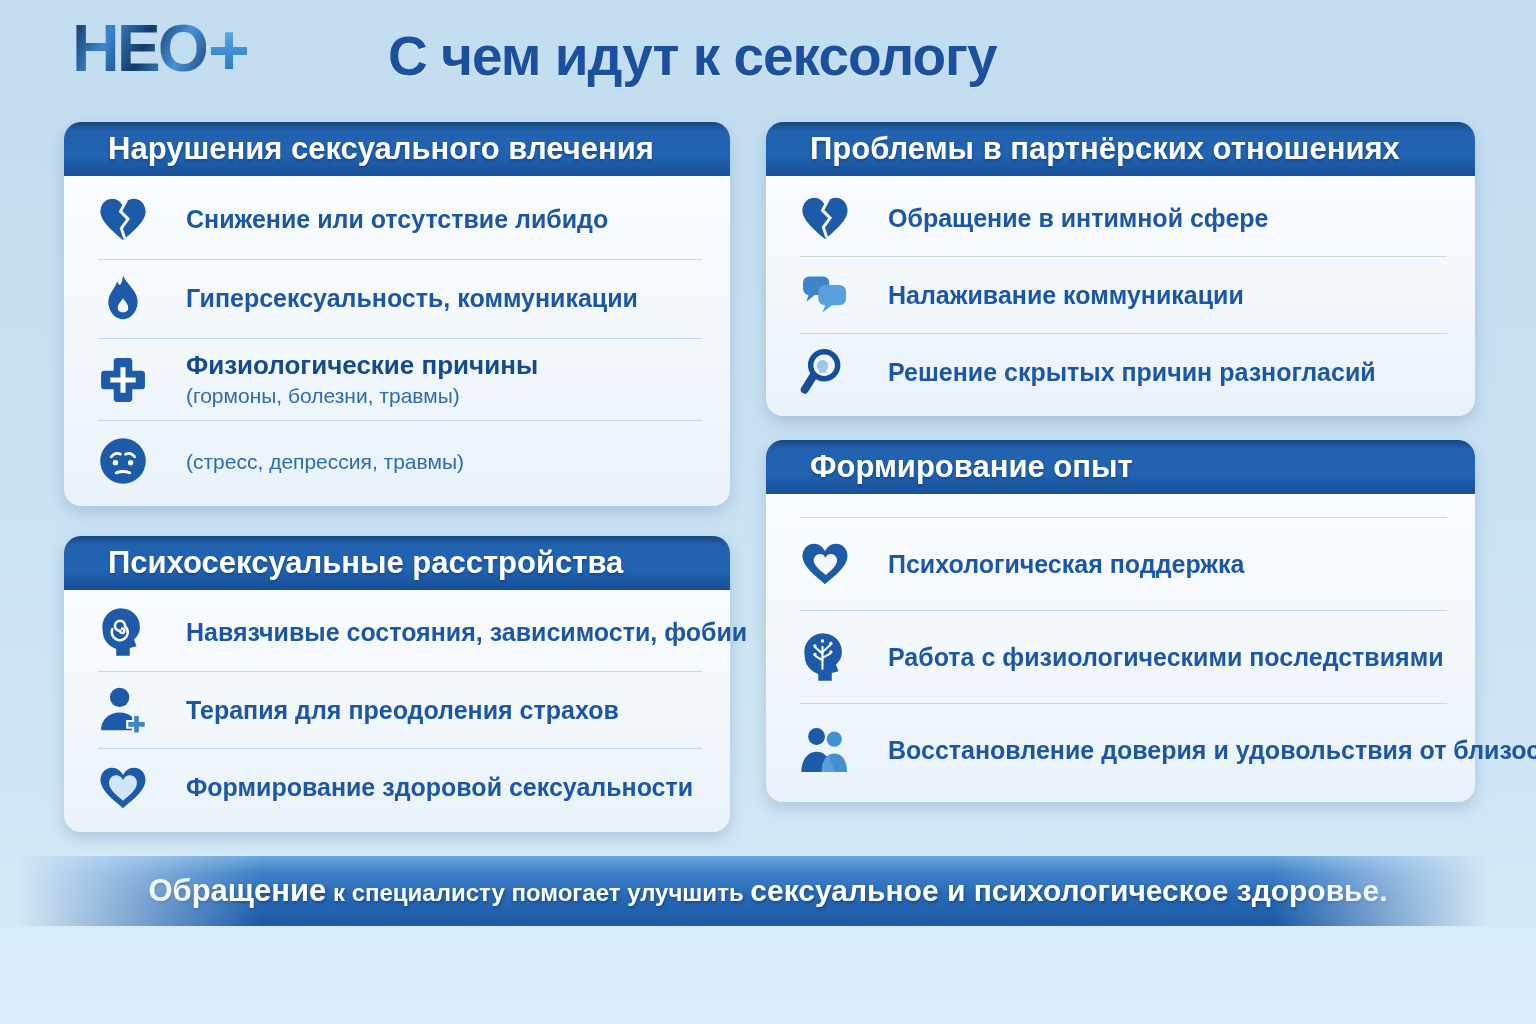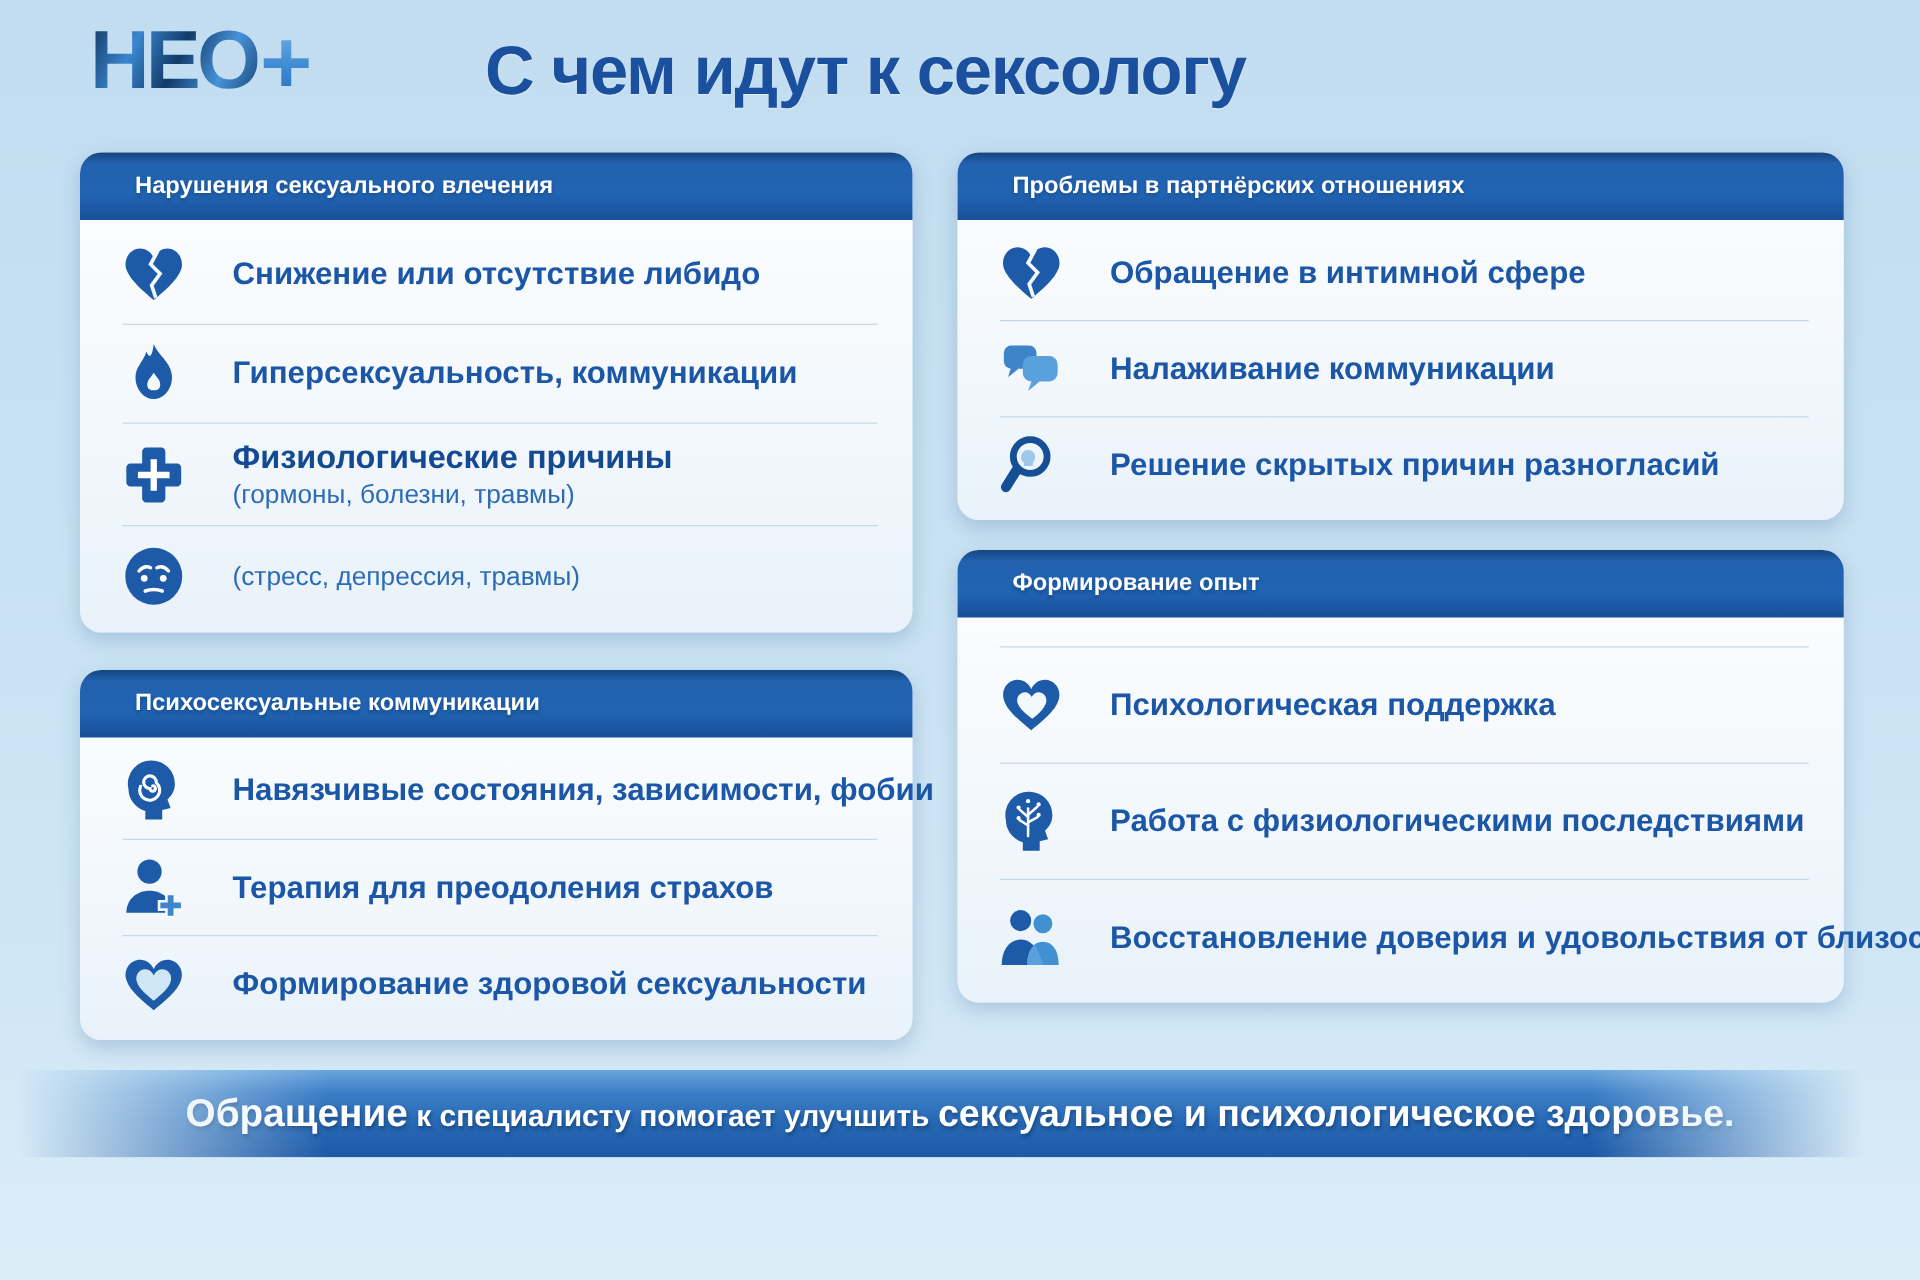--- a/index.html
+++ b/index.html
@@ -37,7 +37,7 @@
     background:linear-gradient(180deg,#16457f 0%,#2261ae 16%,#2164b3 62%,#184f97 100%);
   }
   .card-header span{
-    color:#ffffff;font-weight:700;font-size:19px;
+    color:#ffffff;font-weight:700;font-size:31px;
     text-shadow:0 2px 3px rgba(10,35,70,.35);white-space:nowrap;
   }
   .card-body{

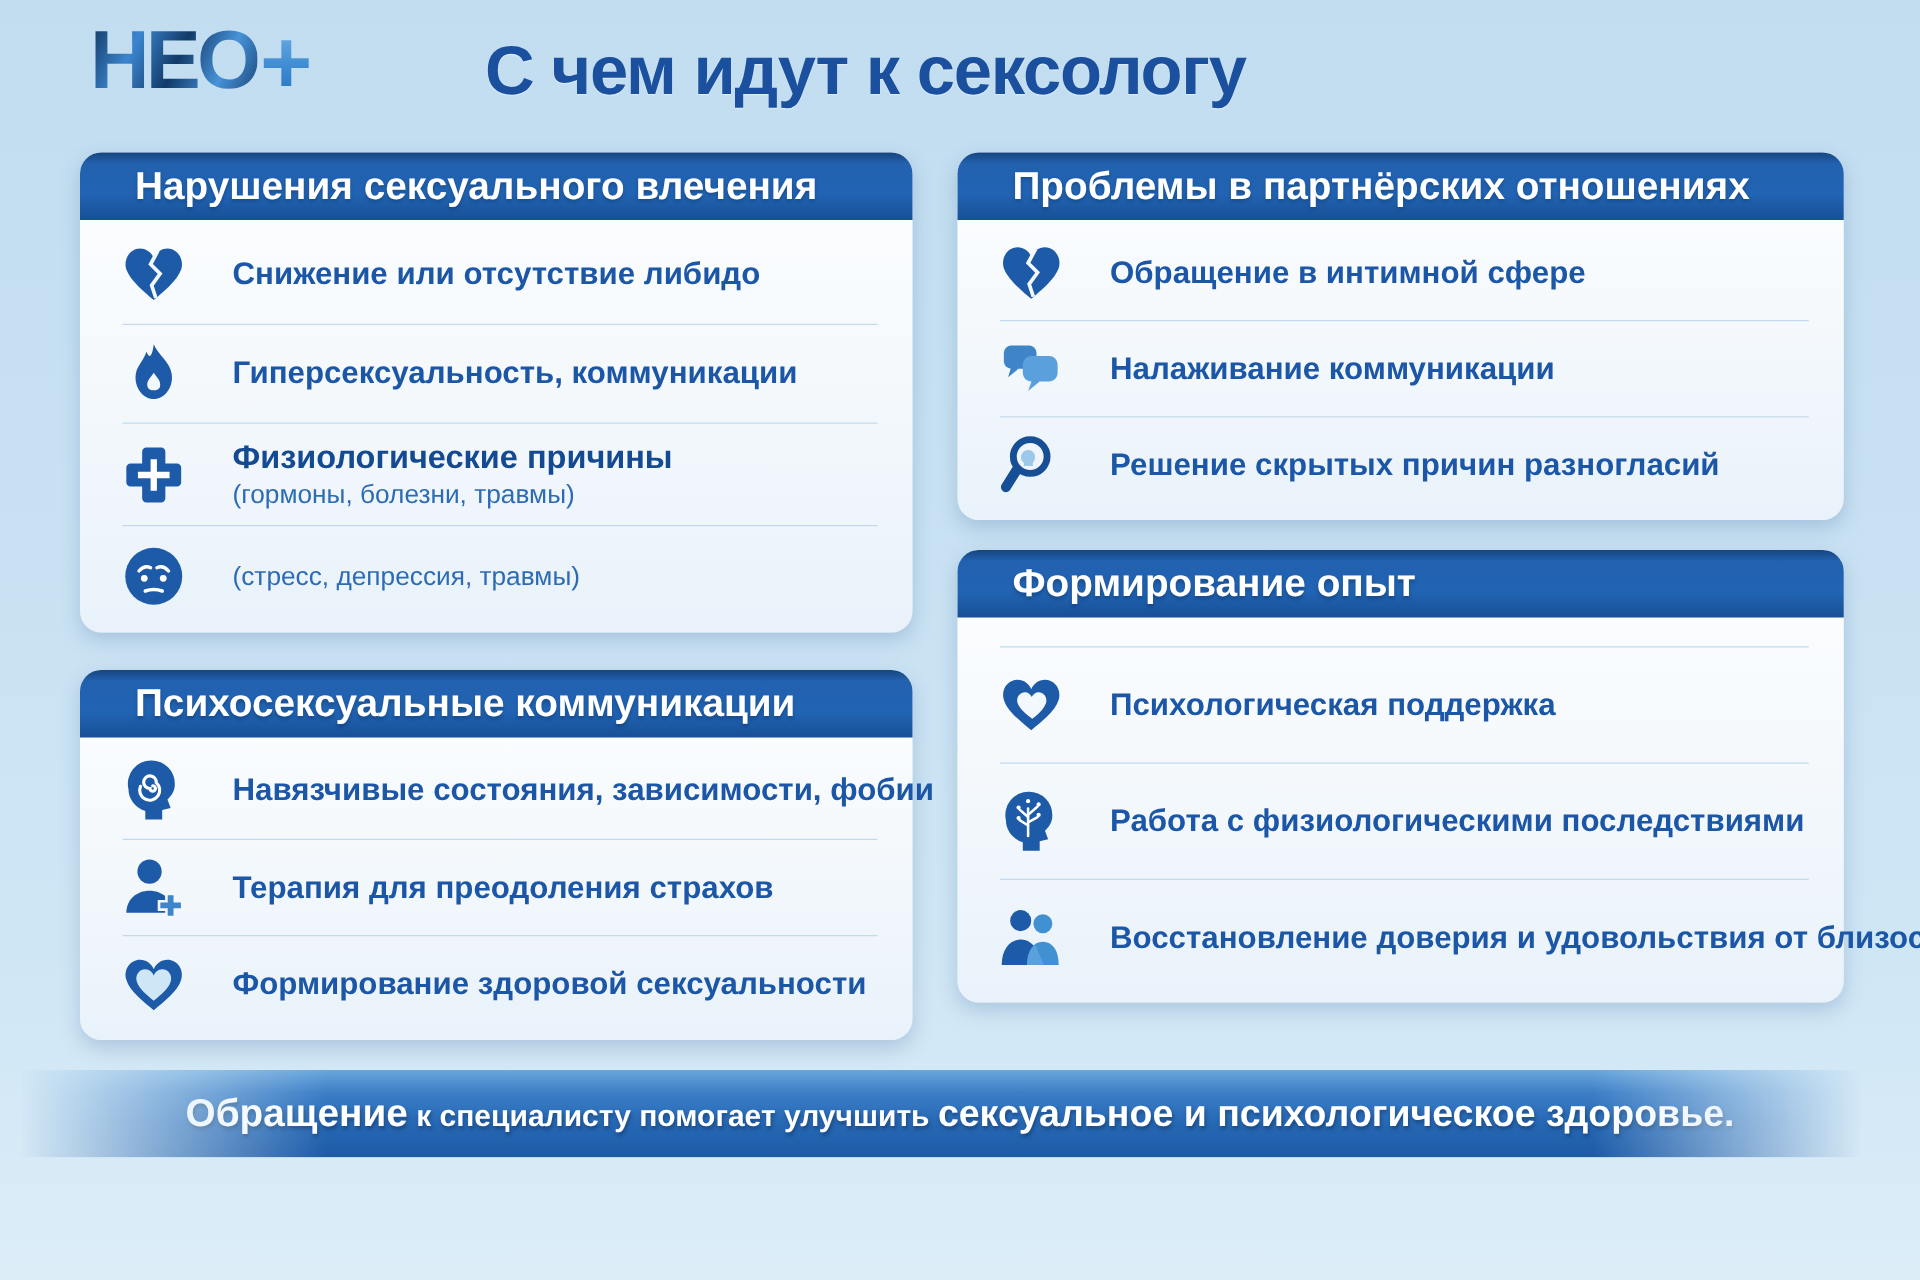--- a/index.html
+++ b/index.html
@@ -188,7 +188,7 @@
 
 <section class="card card3">
   <div class="card-header">
-    <span>Психосексуальные коммуникации</span>
+    <span>Психосексуальные расстройства</span>
   </div>
   <div class="card-body">
     <div class="row">

